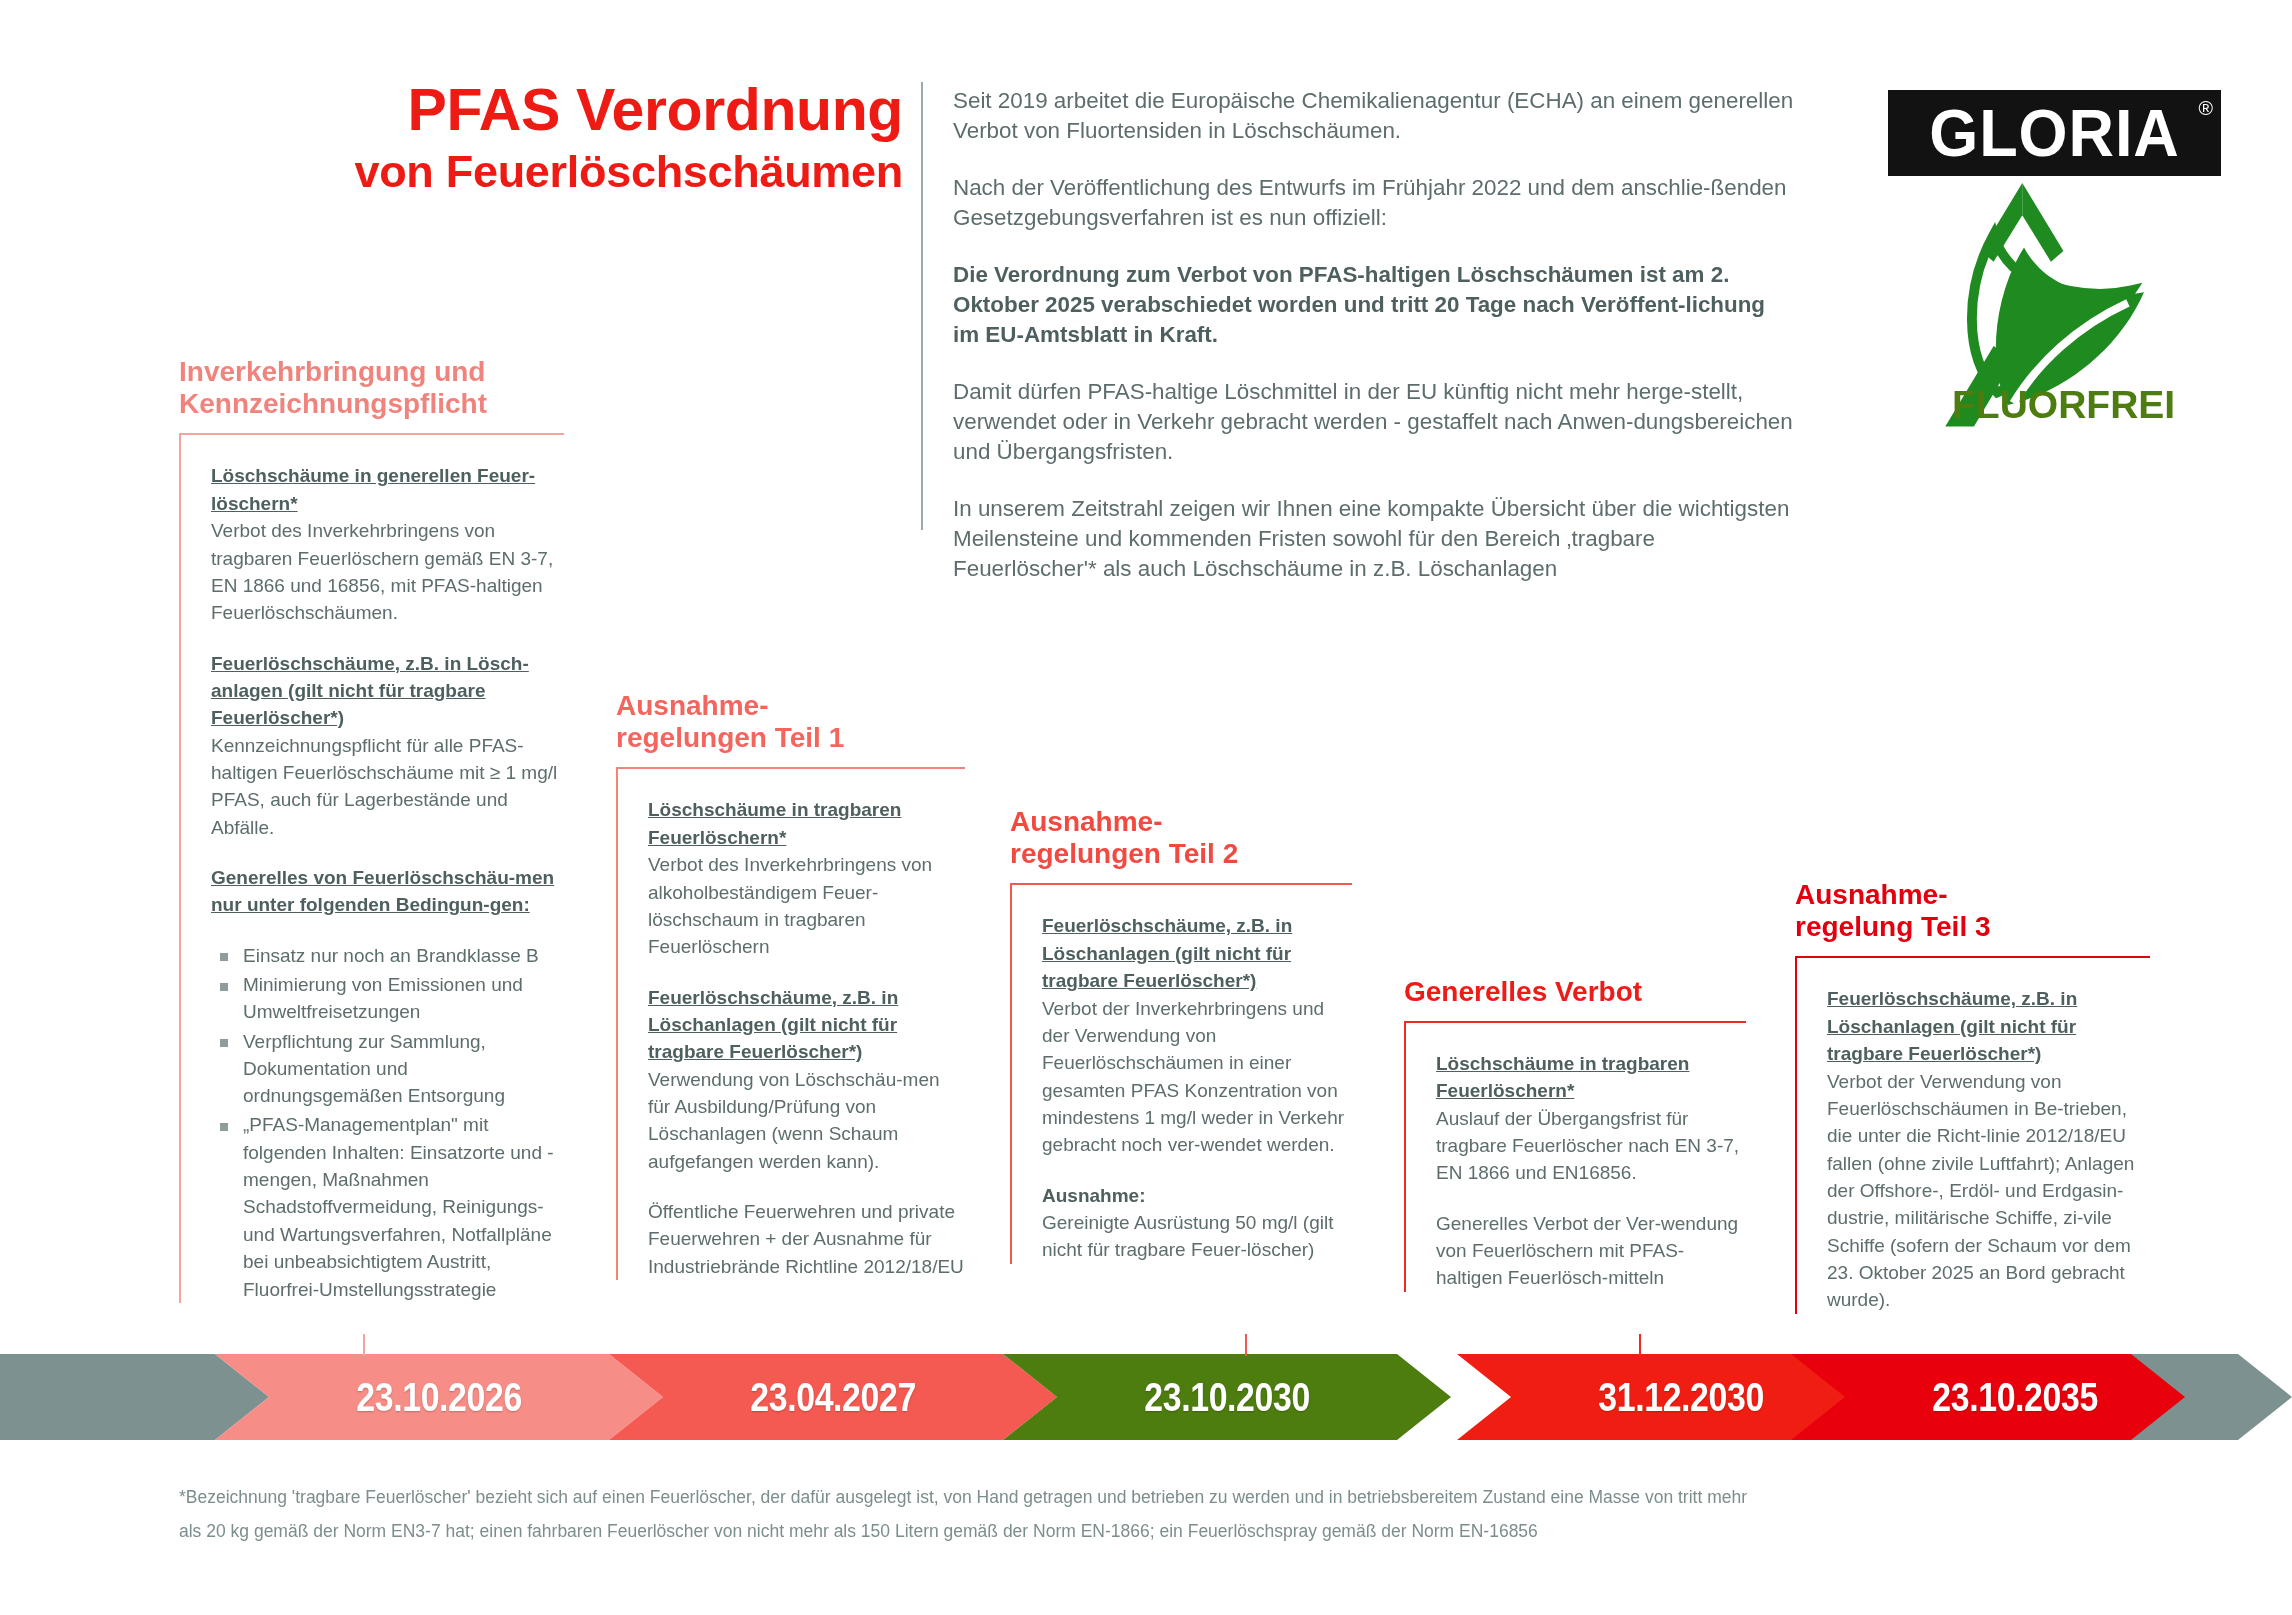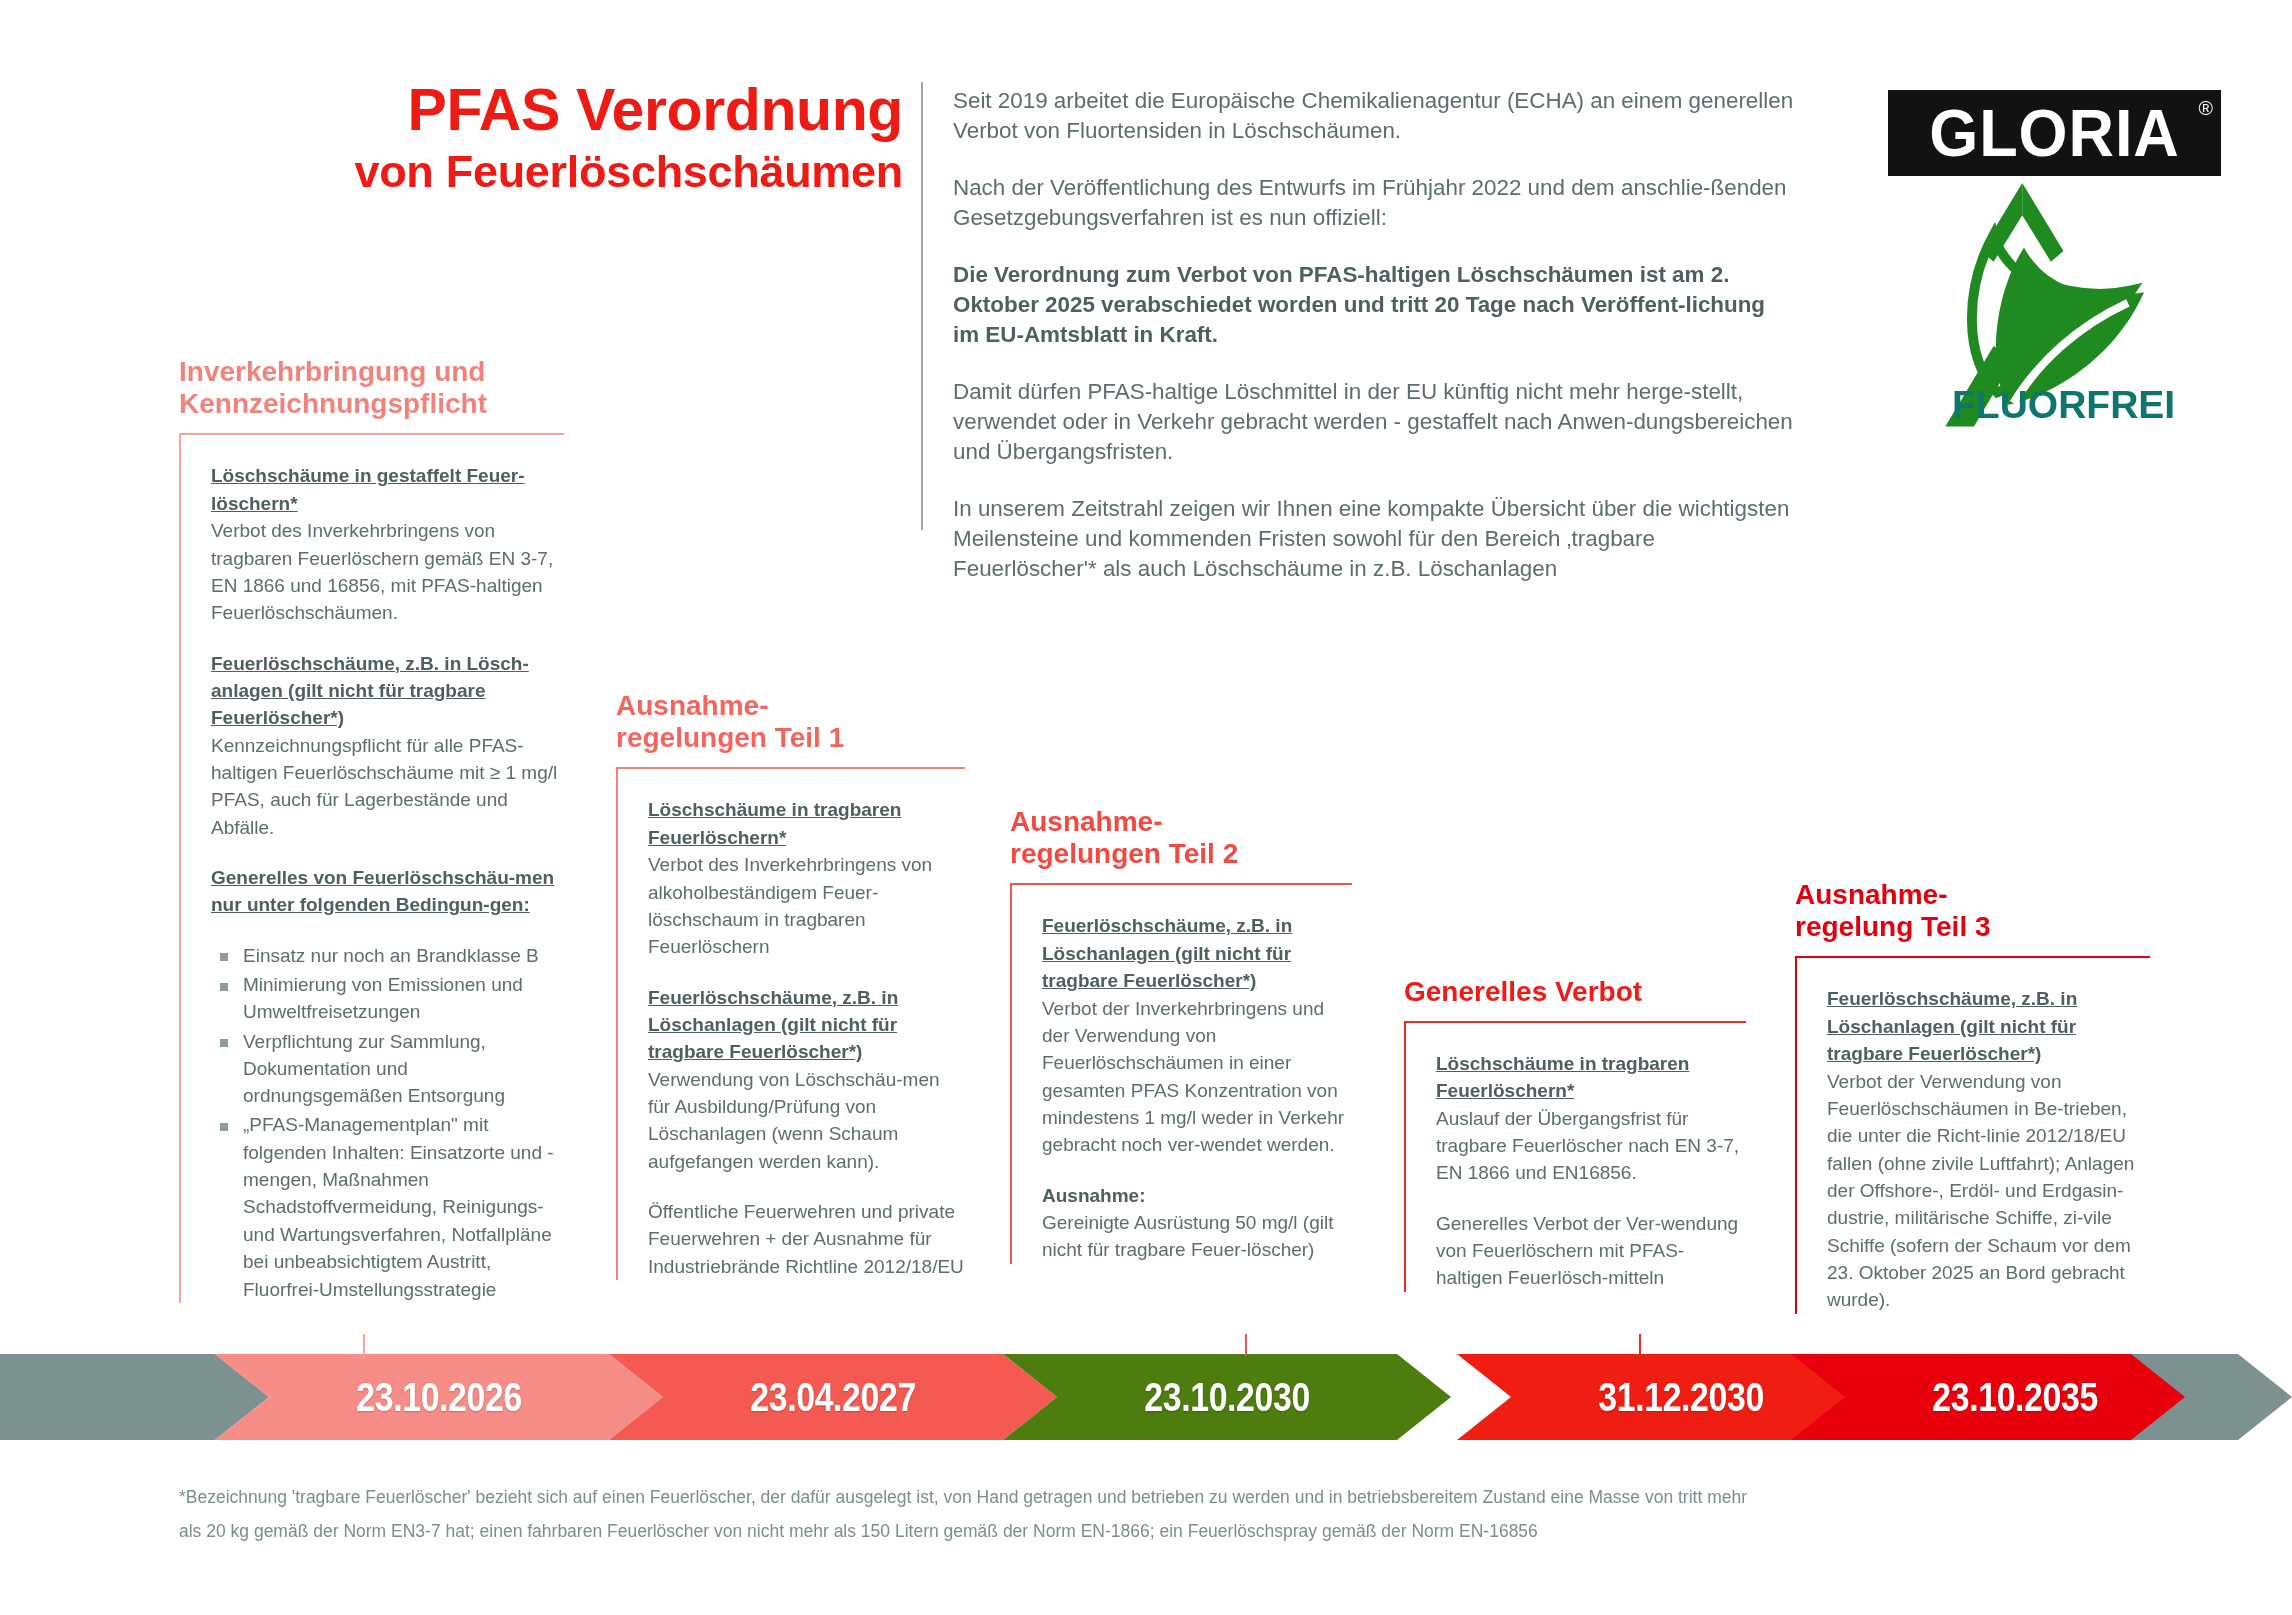--- a/index.html
+++ b/index.html
@@ -56,7 +56,7 @@
   .leaf-wrap { position: relative; width: 333px; height: 251px; margin-top: 5.4px; }
   .fluorfrei-word {
     position: absolute; left: 64px; bottom: 5.4px;
-    color: #0f766e; font-weight: bold; font-size: 39px; letter-spacing: 0px;
+    color: #4d7c0f; font-weight: bold; font-size: 39px; letter-spacing: 0px;
   }
 
   

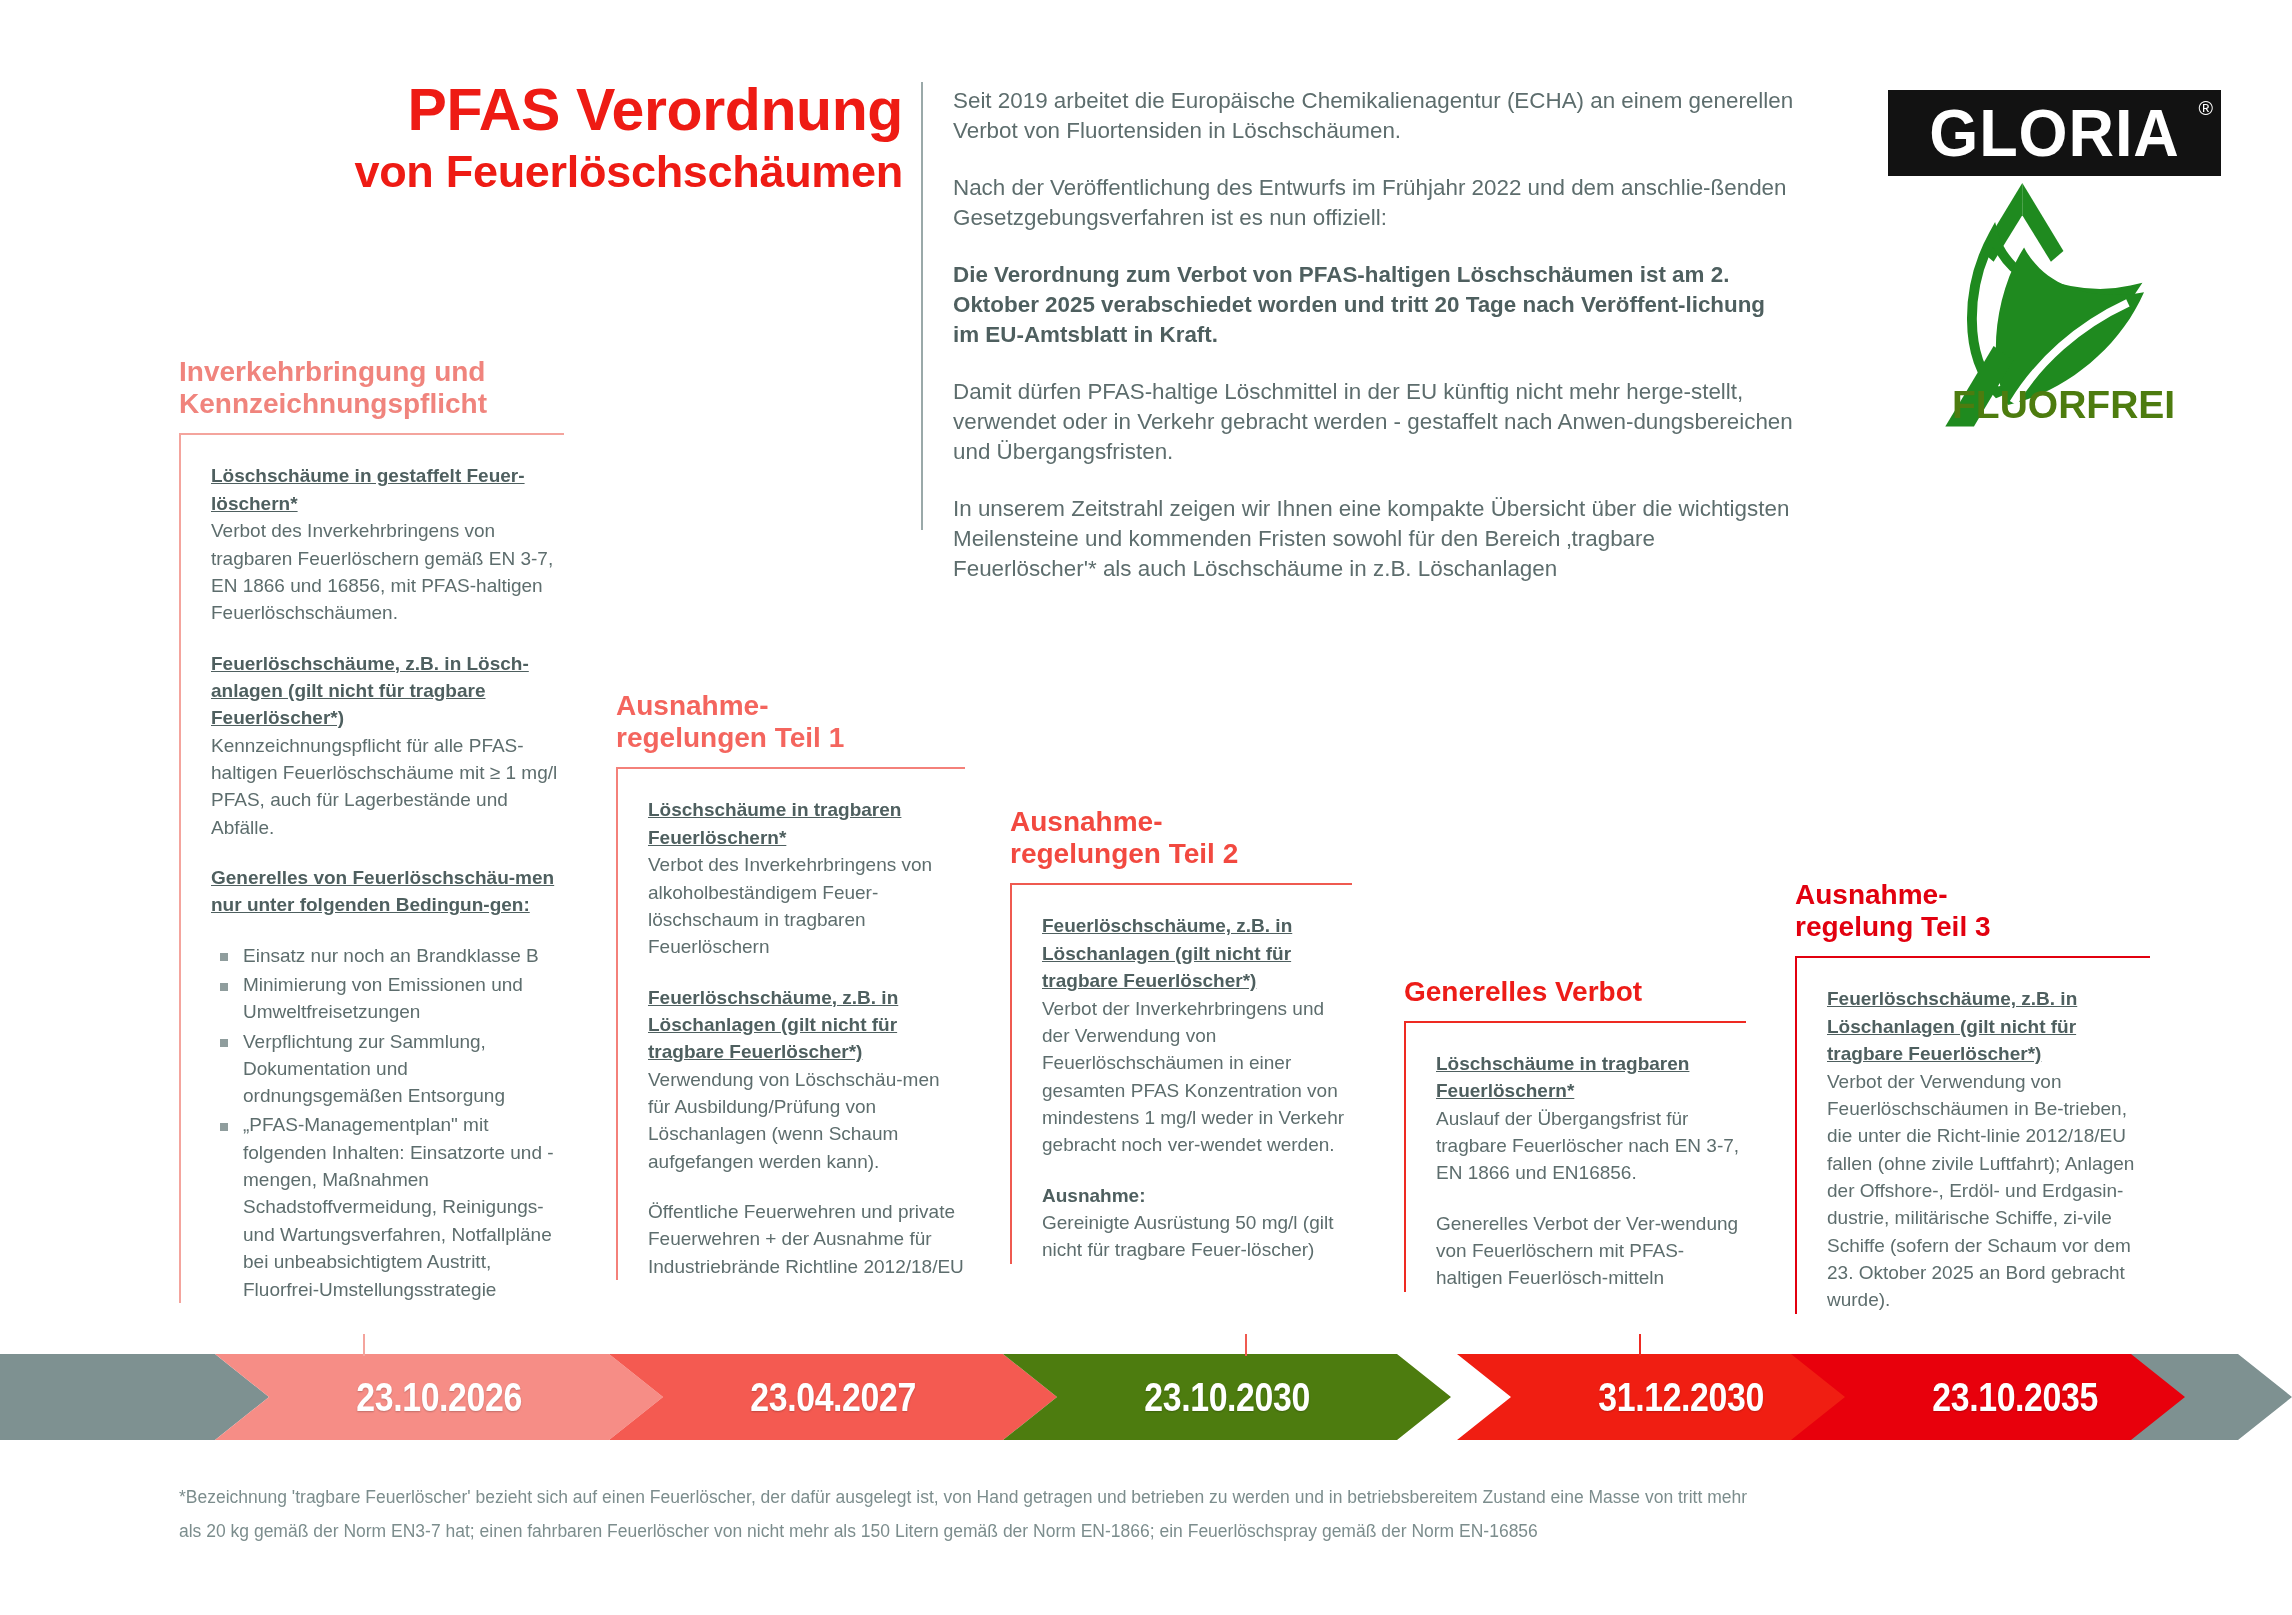--- a/index.html
+++ b/index.html
@@ -183,7 +183,7 @@
 Kennzeichnungspflicht</div>
   <div class="col-body">
     <p>
-      <span class="sub">Löschschäume in gestaffelt Feuer-löschern*</span>
+      <span class="sub">Löschschäume in generellen Feuer-löschern*</span>
       <span class="lead">Verbot des Inverkehrbringens von tragbaren Feuerlöschern gemäß EN 3-7, EN 1866 und 16856, mit PFAS-haltigen Feuerlöschschäumen.</span>
     </p>
     <p>

